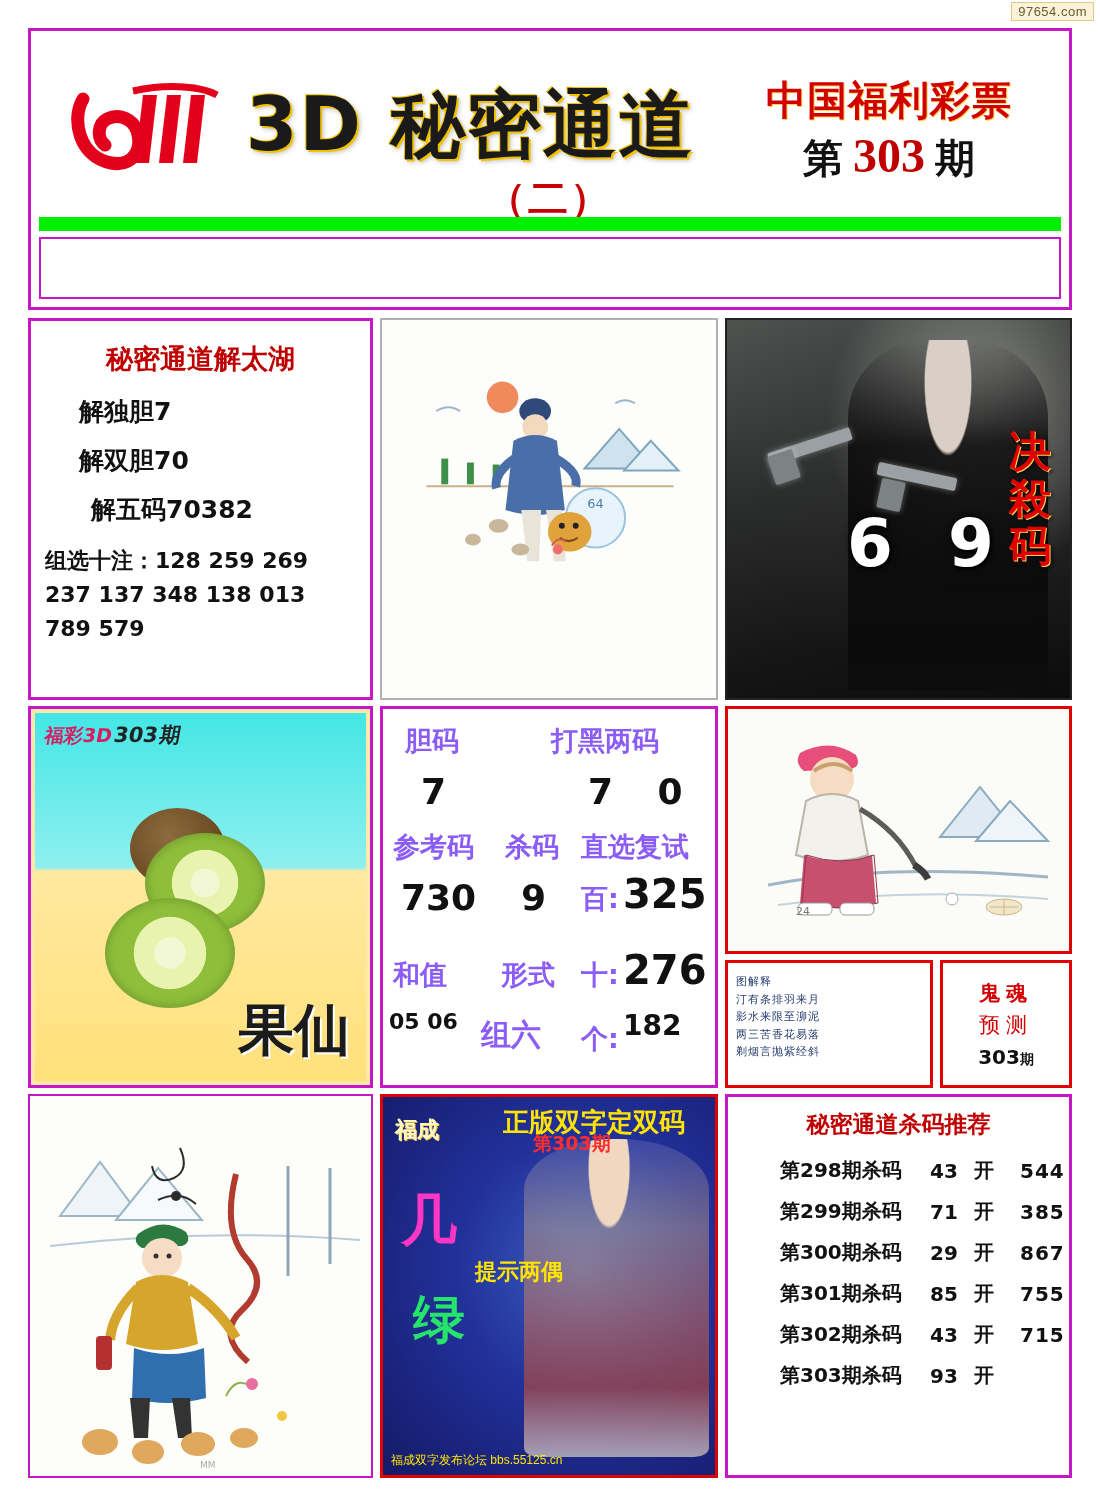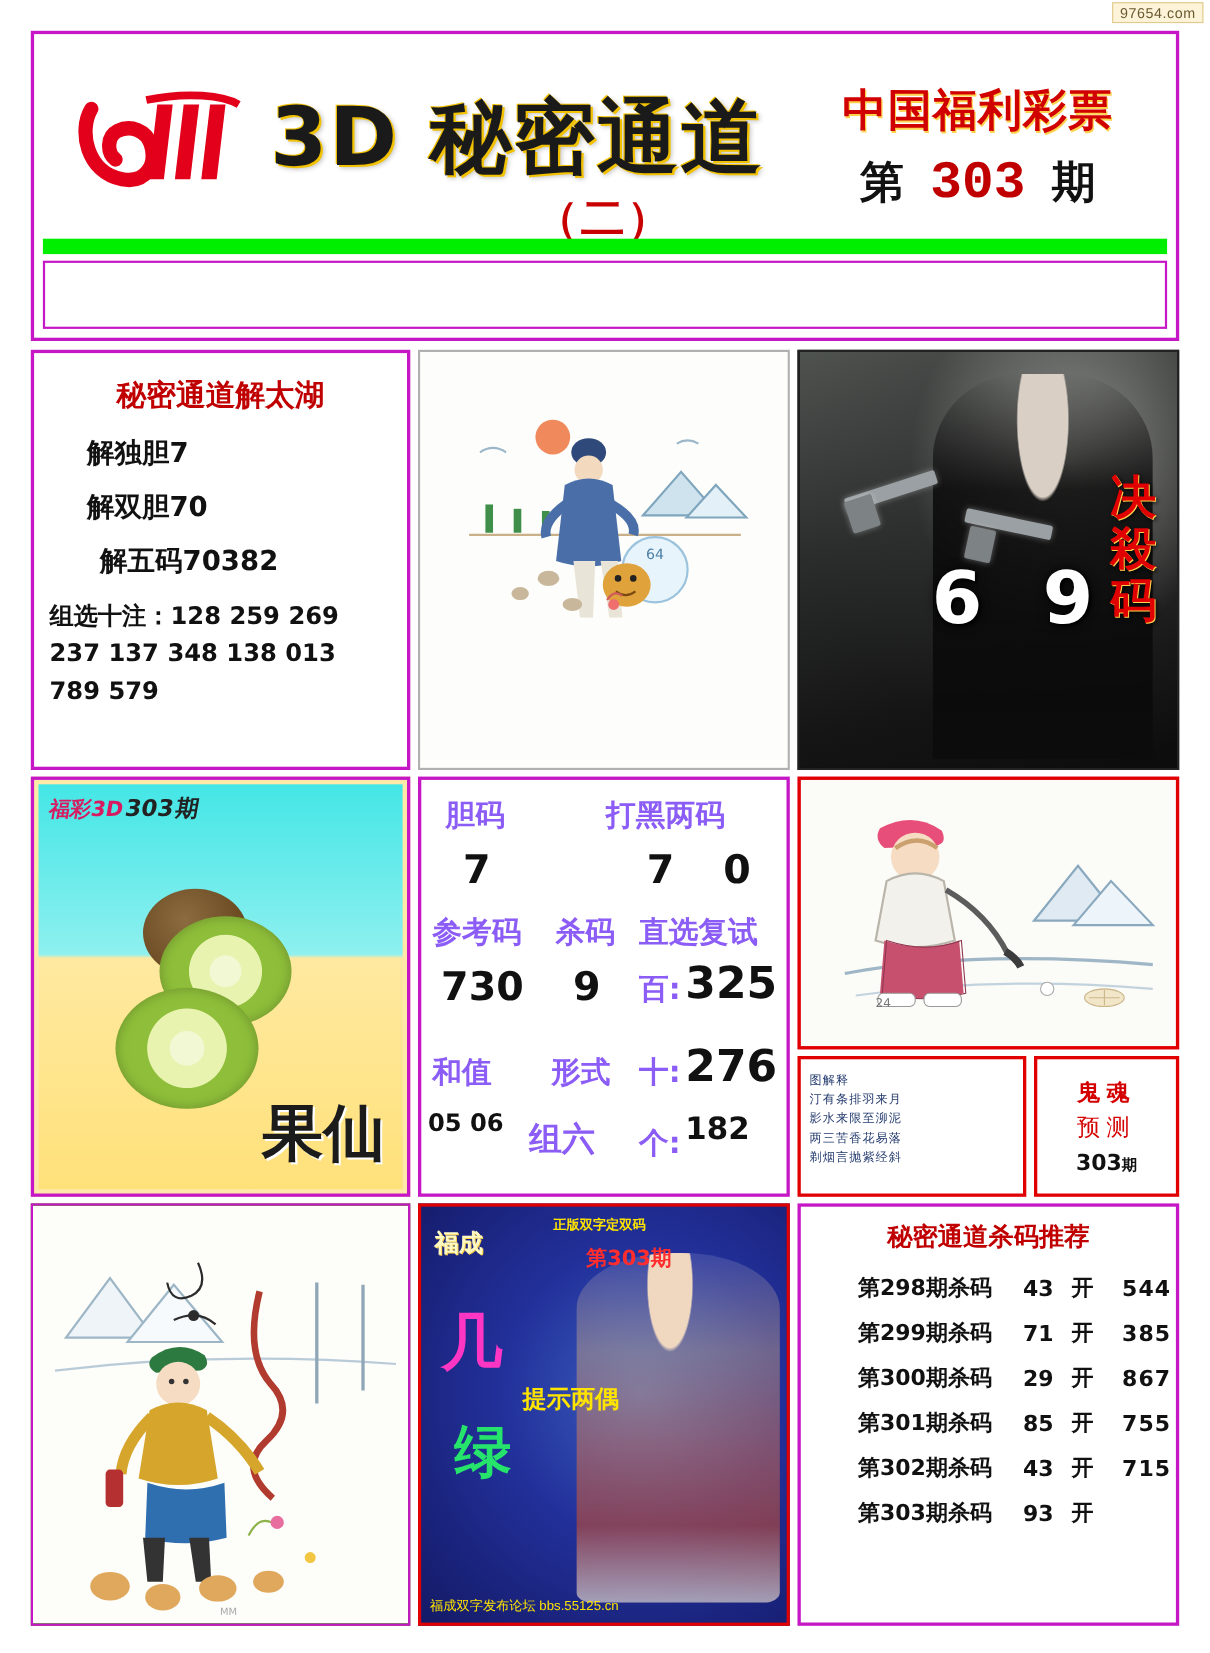--- a/index.html
+++ b/index.html
@@ -95,11 +95,11 @@
     text-shadow: 1px 1px 0 #ffd24d;
   }
   .brand-line2 {
-    margin-top: 10px;
+    margin-top: 0;
     font-size: 40px;
     font-weight: bold;
     color: #111;
-    font-family: Liberation Mono, monospace;
+    font-family: Liberation Serif, serif;
   }
   .brand-line2 .issue-no {
     color: #c00000;

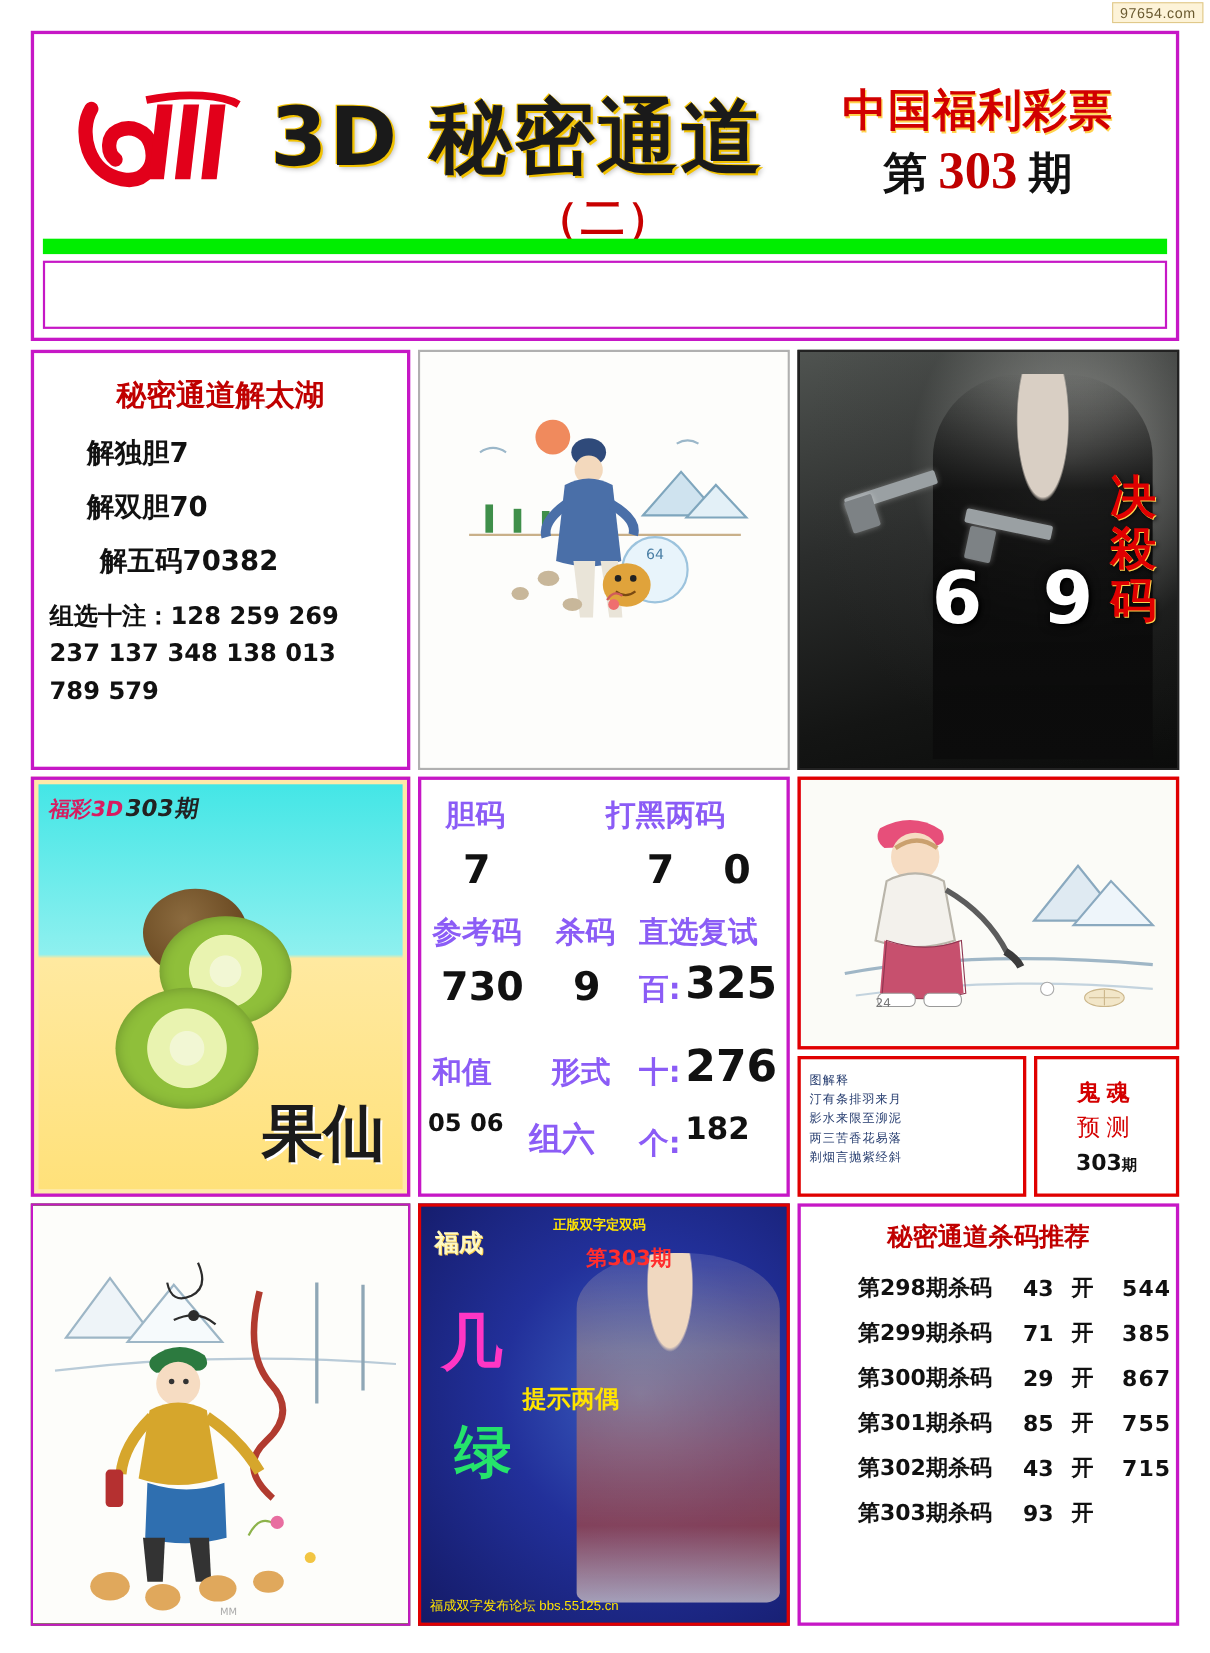--- a/index.html
+++ b/index.html
@@ -298,7 +298,7 @@
   .c-golf {
     left: 697px; top: 388px; width: 347px; height: 248px;
     border: 3px solid #e00000;
-    background: #f9a8d4;
+    background: #0ea5e9;
   }
   .c-poem {
     left: 697px; top: 642px; width: 208px; height: 128px;

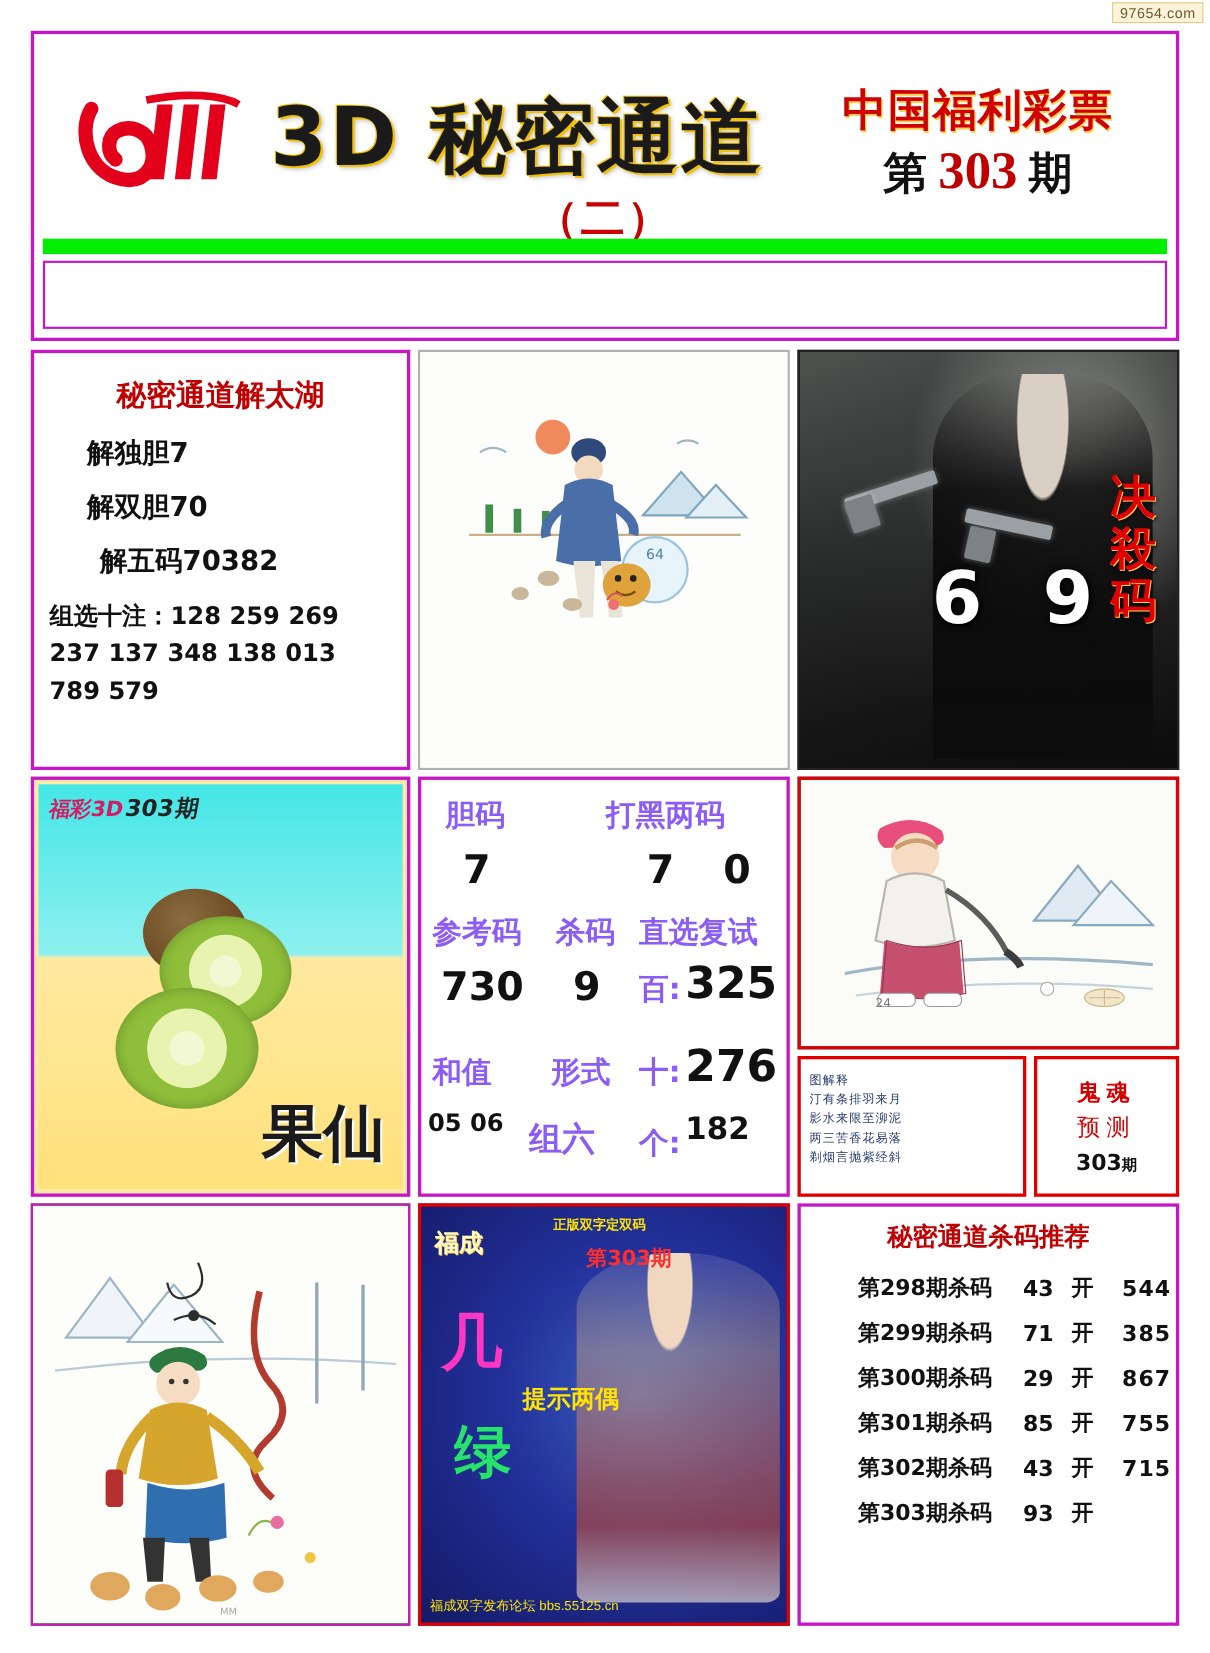--- a/index.html
+++ b/index.html
@@ -363,7 +363,7 @@
   }
   .lady-top-title {
     position: absolute; top: 8px; left: 120px;
-    font-size: 12px; font-weight: bold; color: #ffe400;
+    font-size: 26px; font-weight: bold; color: #ffe400;
     font-family: "DejaVu Sans", sans-serif;
   }
   .lady-issue {

